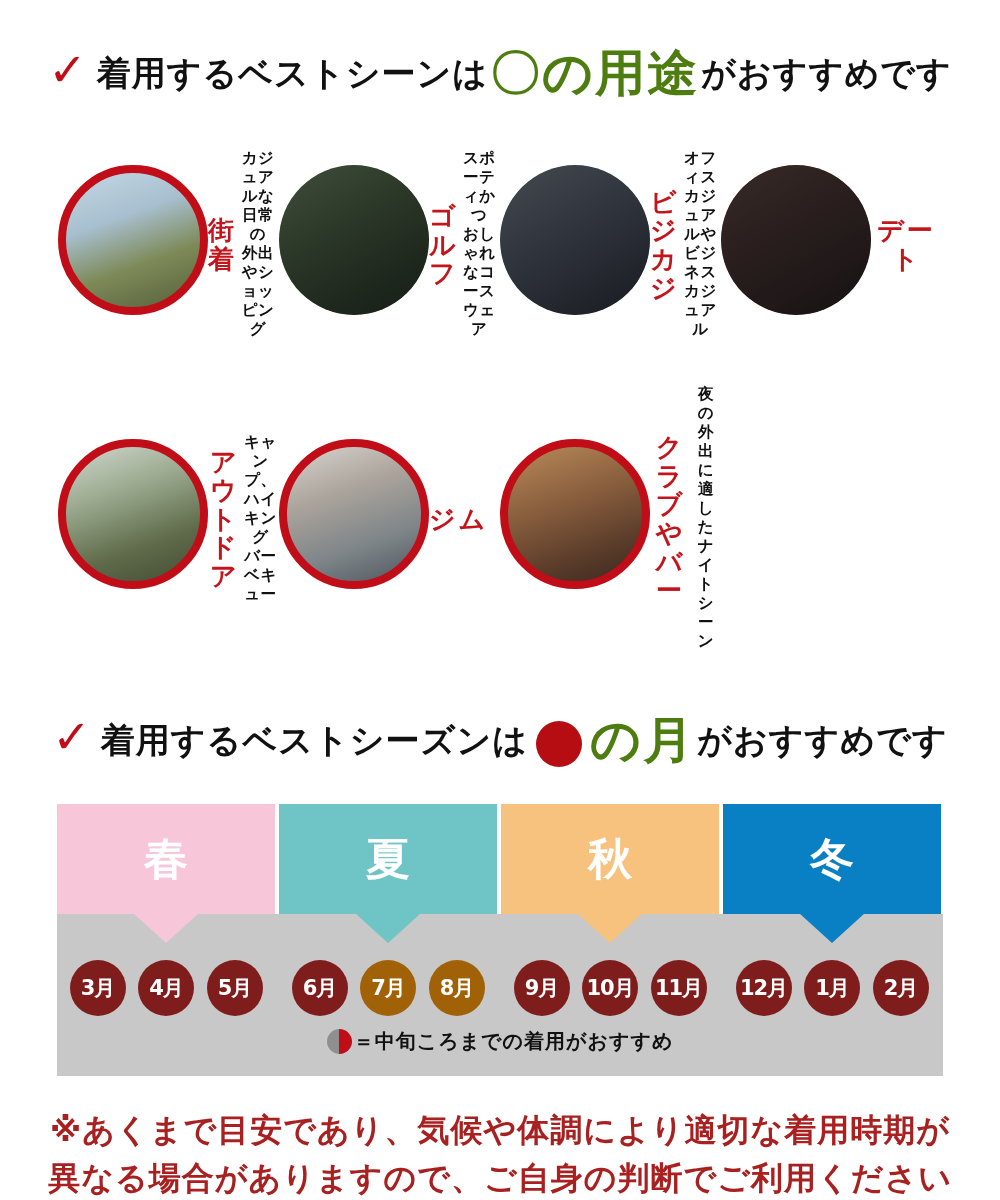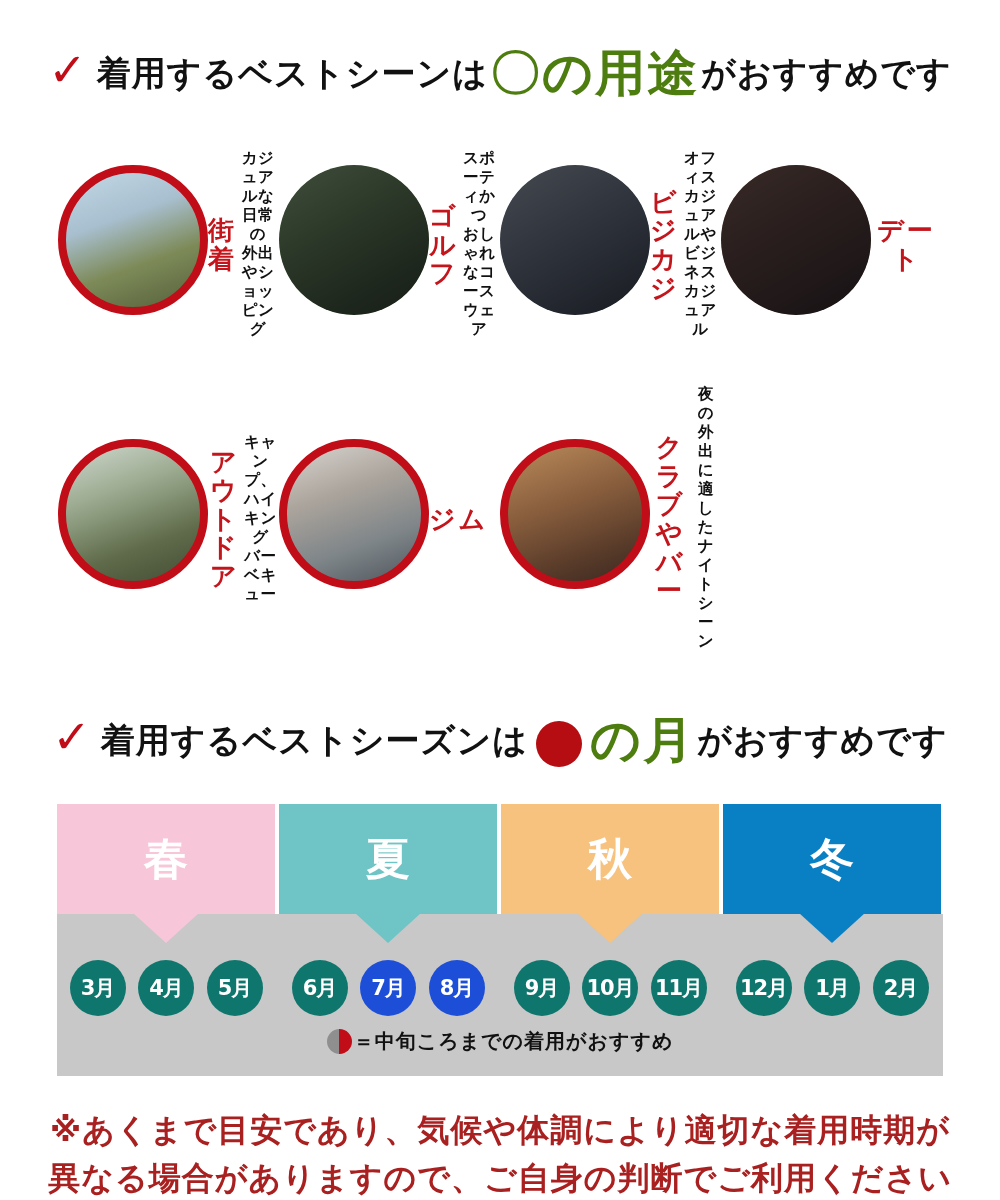--- a/index.html
+++ b/index.html
@@ -78,7 +78,7 @@
   .month-groups{display:flex;gap:4px;}
   .month-group{width:218px;display:flex;justify-content:space-evenly;}
   .month-circle{
-    width:56px;height:56px;border-radius:50%;background:#0f766e;
+    width:56px;height:56px;border-radius:50%;background:#7f1d1d;
     display:flex;align-items:center;justify-content:center;
     color:#ffffff;font-size:21px;font-weight:bold;letter-spacing:-1px;
   }

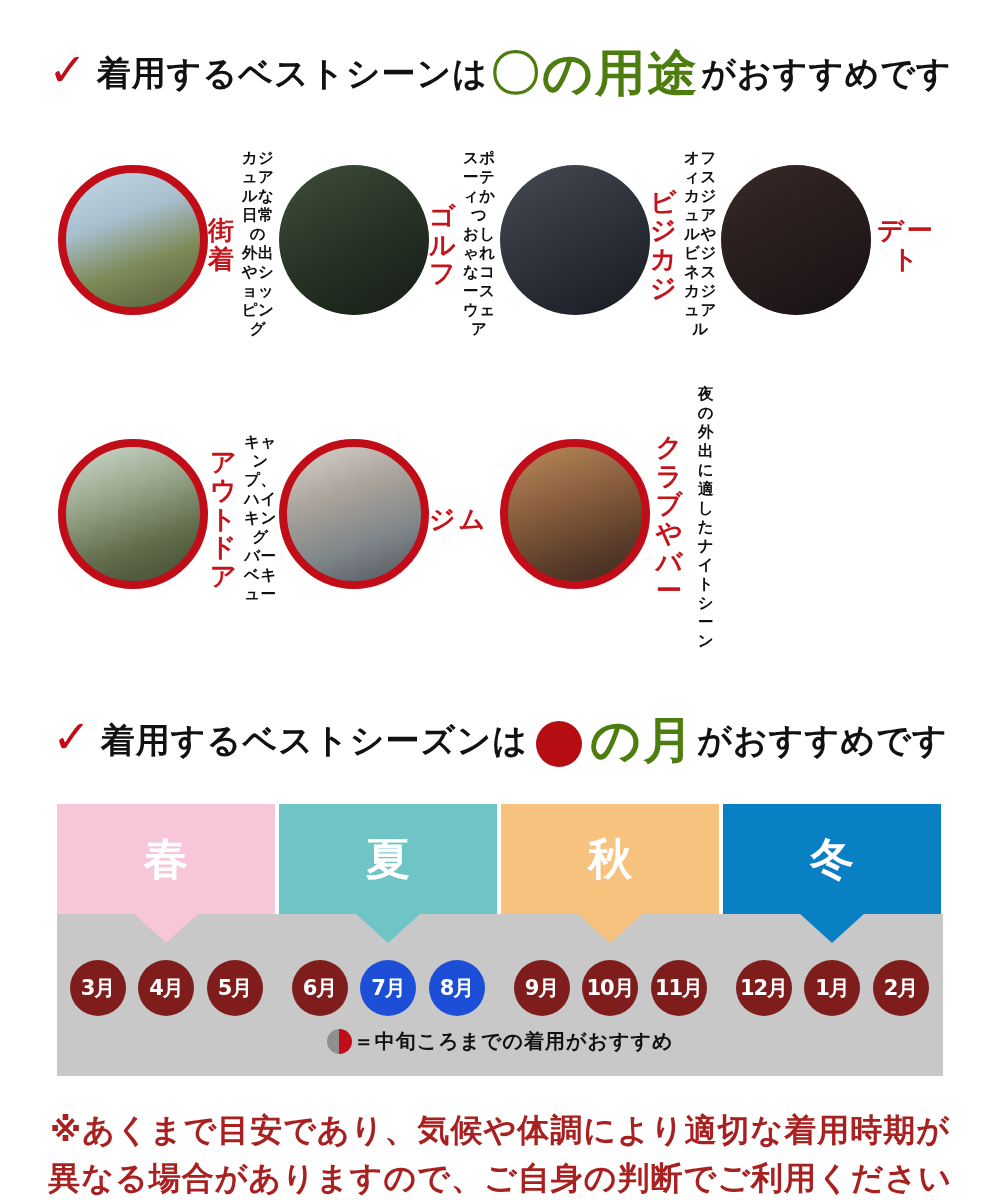--- a/index.html
+++ b/index.html
@@ -82,7 +82,7 @@
     display:flex;align-items:center;justify-content:center;
     color:#ffffff;font-size:21px;font-weight:bold;letter-spacing:-1px;
   }
-  .month-circle.not-recommended{background:#1d4ed8;}
+  .month-circle.not-recommended{background:#a16207;}
   .legend-row{
     display:flex;align-items:center;justify-content:center;margin-top:12px;
   }

